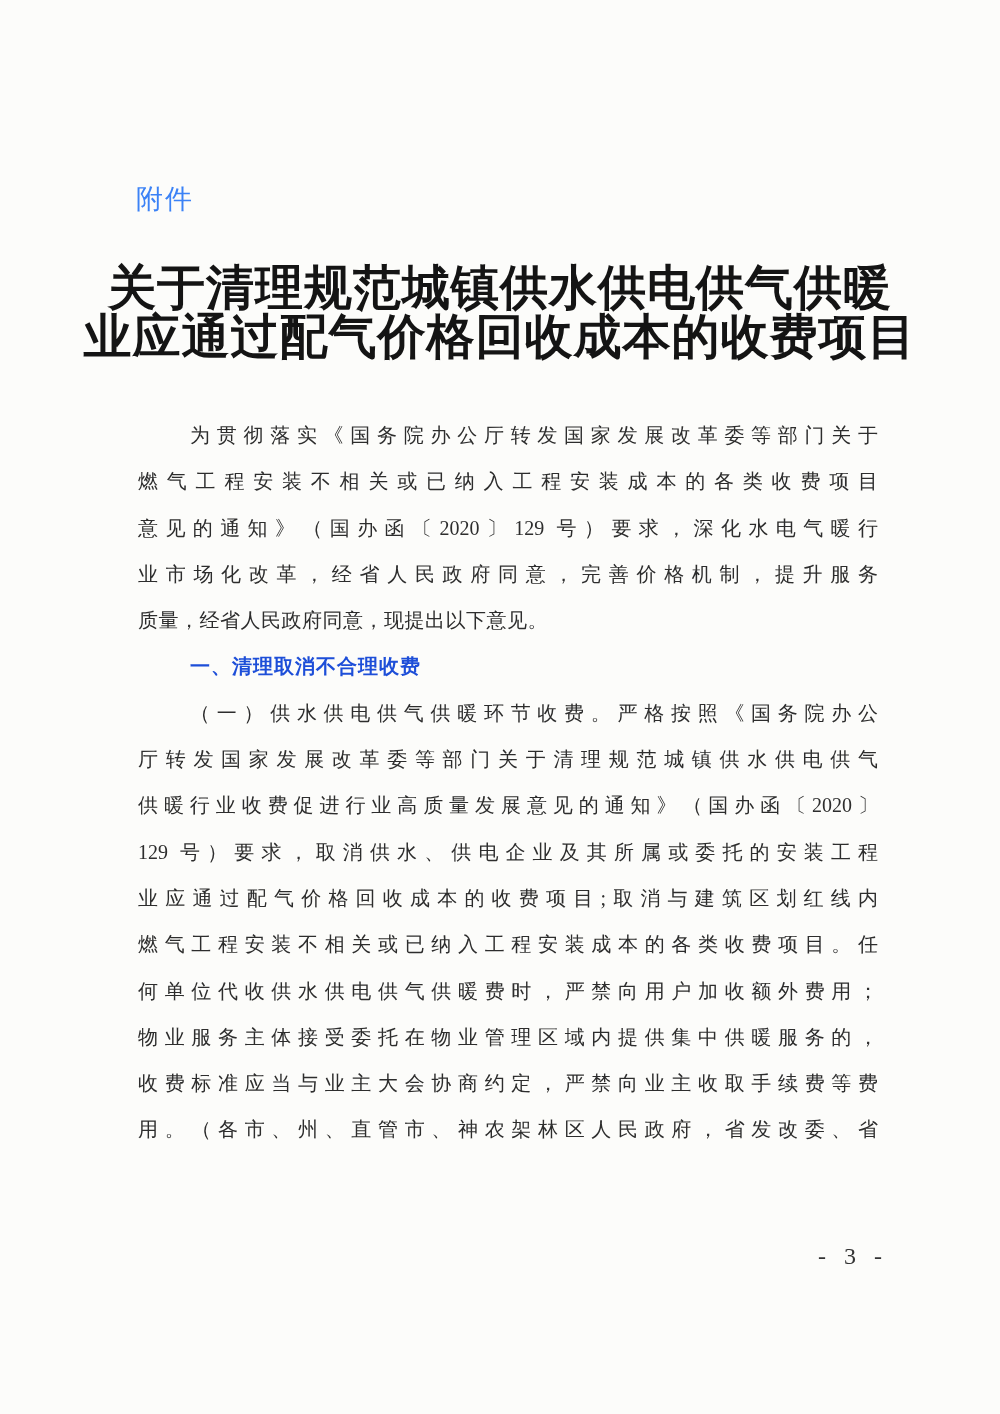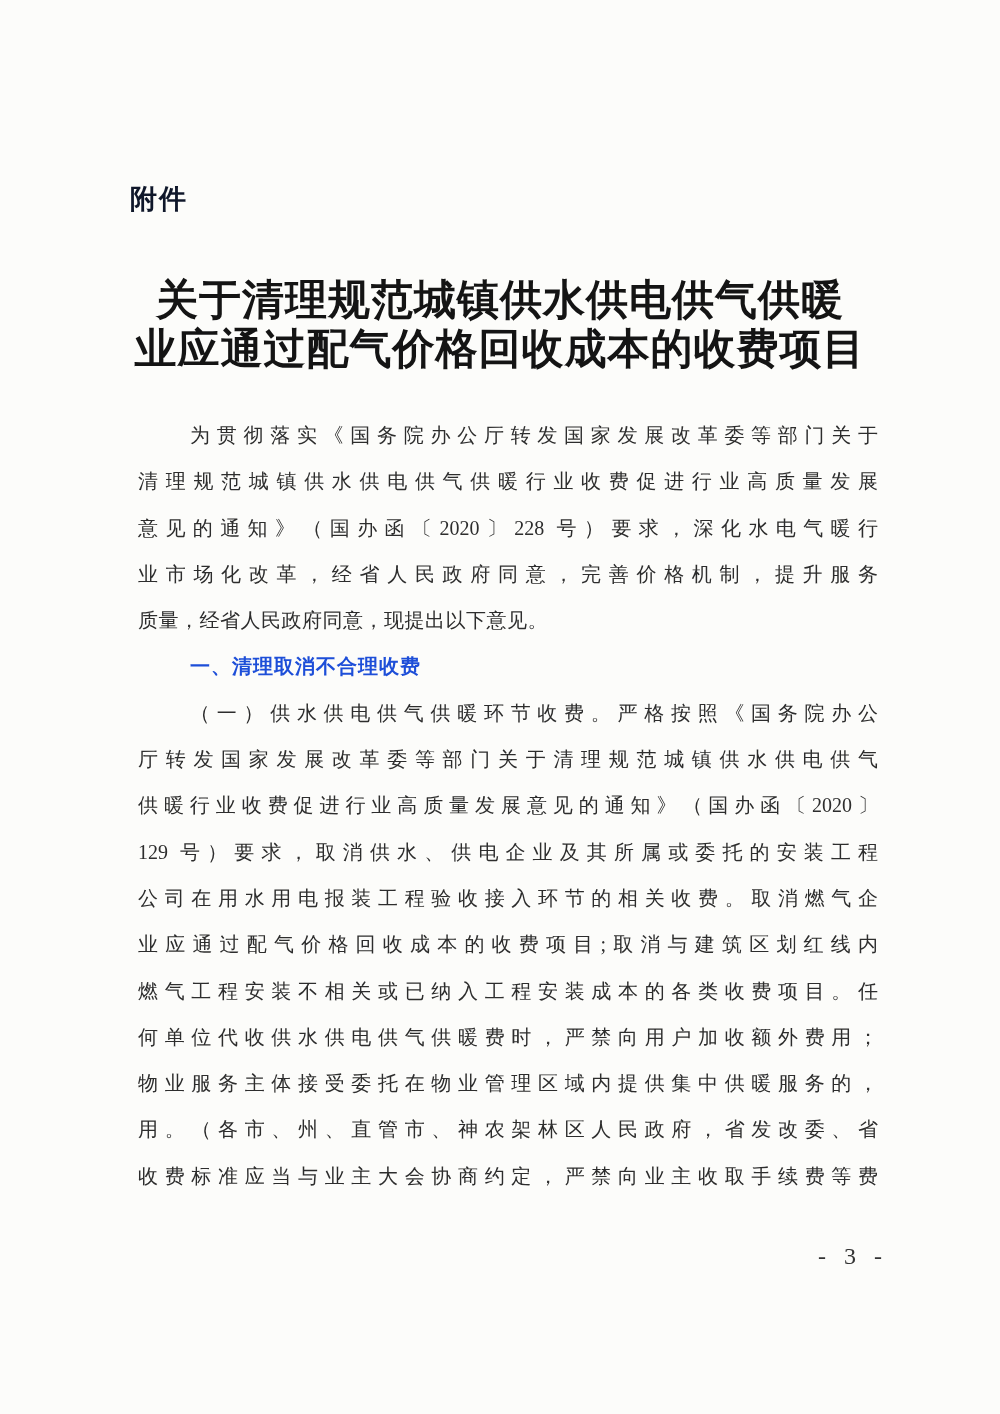--- a/index.html
+++ b/index.html
@@ -18,11 +18,11 @@
   }
   .attachment-label {
     position: absolute;
-    left: 130px;
+    left: 136px;
     top: 181px;
     font-size: 27px;
-    font-weight: 700;
-    color: #0f172a;
+    font-weight: 400;
+    color: #3b82f6;
     letter-spacing: 2px;
     font-family: "Liberation Sans", "DejaVu Sans", sans-serif;
   }

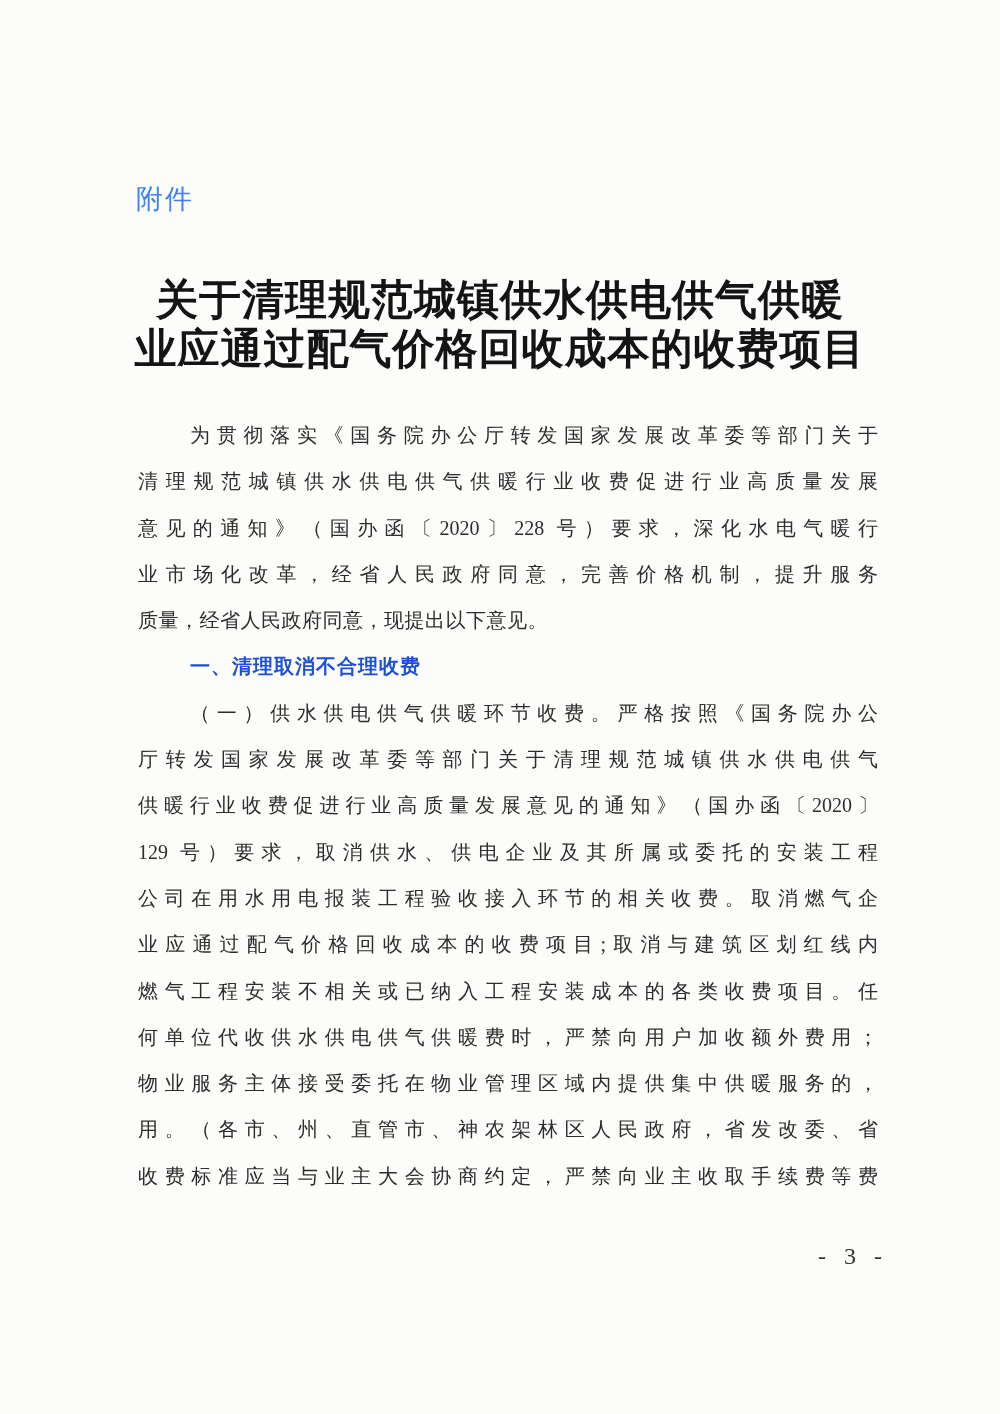--- a/index.html
+++ b/index.html
@@ -29,12 +29,12 @@
   .doc-title {
     position: absolute;
     left: 0;
-    top: 276px;
+    top: 263px;
     width: 100%;
     text-align: center;
     color: #141414;
     font-weight: bold;
-    font-size: 42px;
+    font-size: 48px;
     line-height: 49px;
     letter-spacing: 1px;
     font-family: "Liberation Serif", "DejaVu Serif", serif;

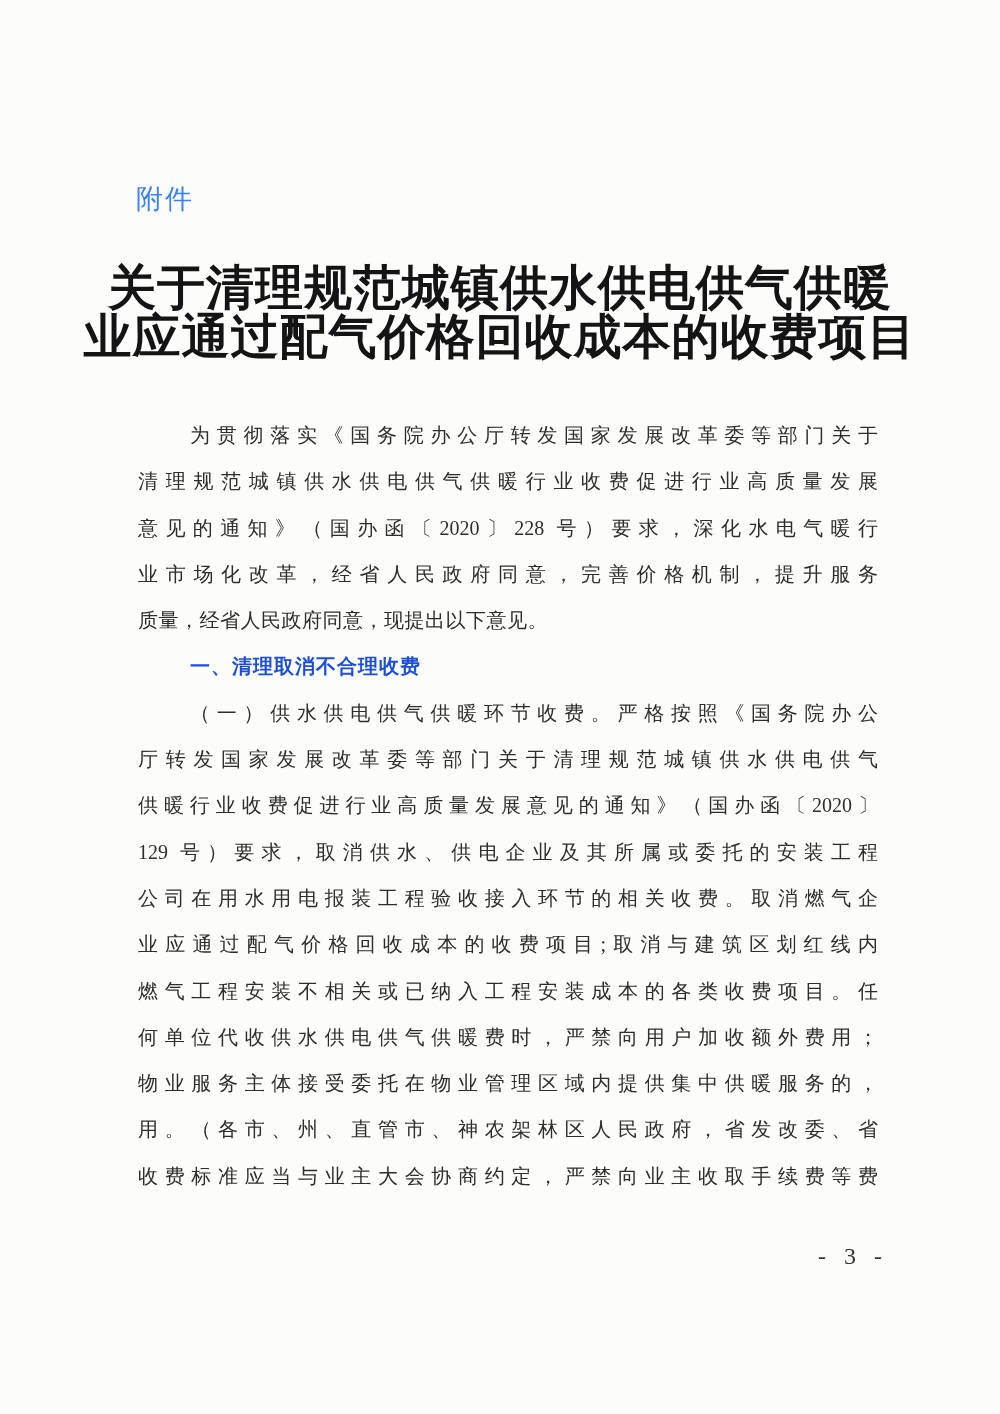--- a/index.html
+++ b/index.html
@@ -93,7 +93,7 @@
 
   <div class="doc-body">
       <div class="line indent">为贯彻落实《国务院办公厅转发国家发展改革委等部门关于</div>
-      <div class="line">清理规范城镇供水供电供气供暖行业收费促进行业高质量发展</div>
+      <div class="line">燃气工程安装不相关或已纳入工程安装成本的各类收费项目</div>
       <div class="line">意见的通知》（国办函〔2020〕228 号）要求，深化水电气暖行</div>
       <div class="line">业市场化改革，经省人民政府同意，完善价格机制，提升服务</div>
       <div class="line no-fill">质量，经省人民政府同意，现提出以下意见。</div>

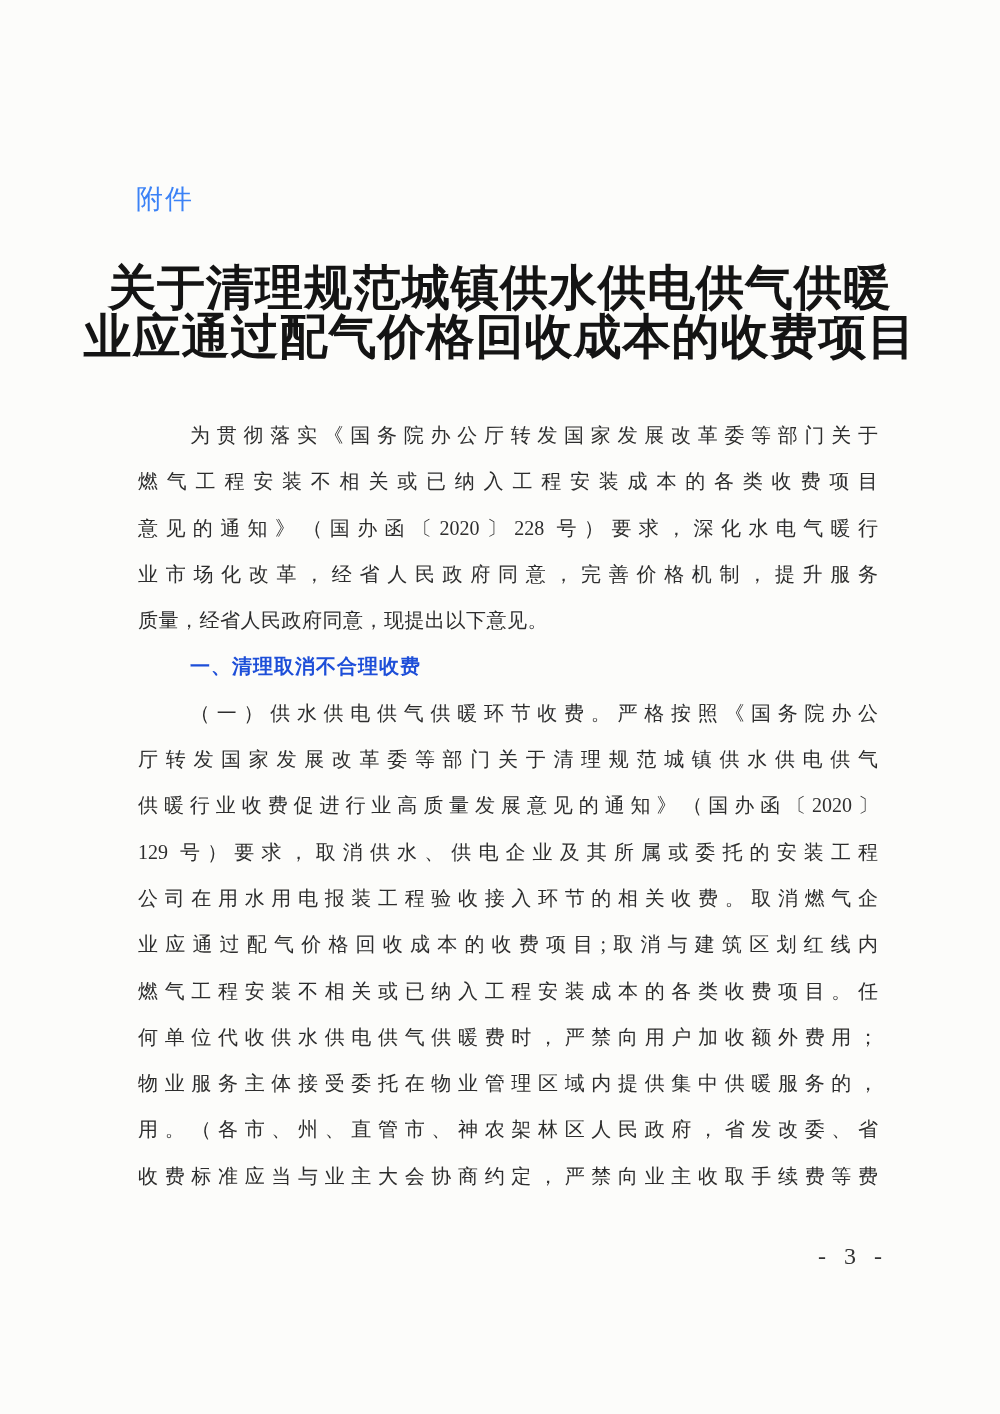--- a/index.html
+++ b/index.html
@@ -94,7 +94,7 @@
   <div class="doc-body">
       <div class="line indent">为贯彻落实《国务院办公厅转发国家发展改革委等部门关于</div>
       <div class="line">燃气工程安装不相关或已纳入工程安装成本的各类收费项目</div>
-      <div class="line">意见的通知》（国办函〔2020〕228 号）要求，深化水电气暖行</div>
+      <div class="line">意见的通知》（国办函〔2020〕129 号）要求，深化水电气暖行</div>
       <div class="line">业市场化改革，经省人民政府同意，完善价格机制，提升服务</div>
       <div class="line no-fill">质量，经省人民政府同意，现提出以下意见。</div>
       <div class="line heading indent no-fill">一、清理取消不合理收费</div>

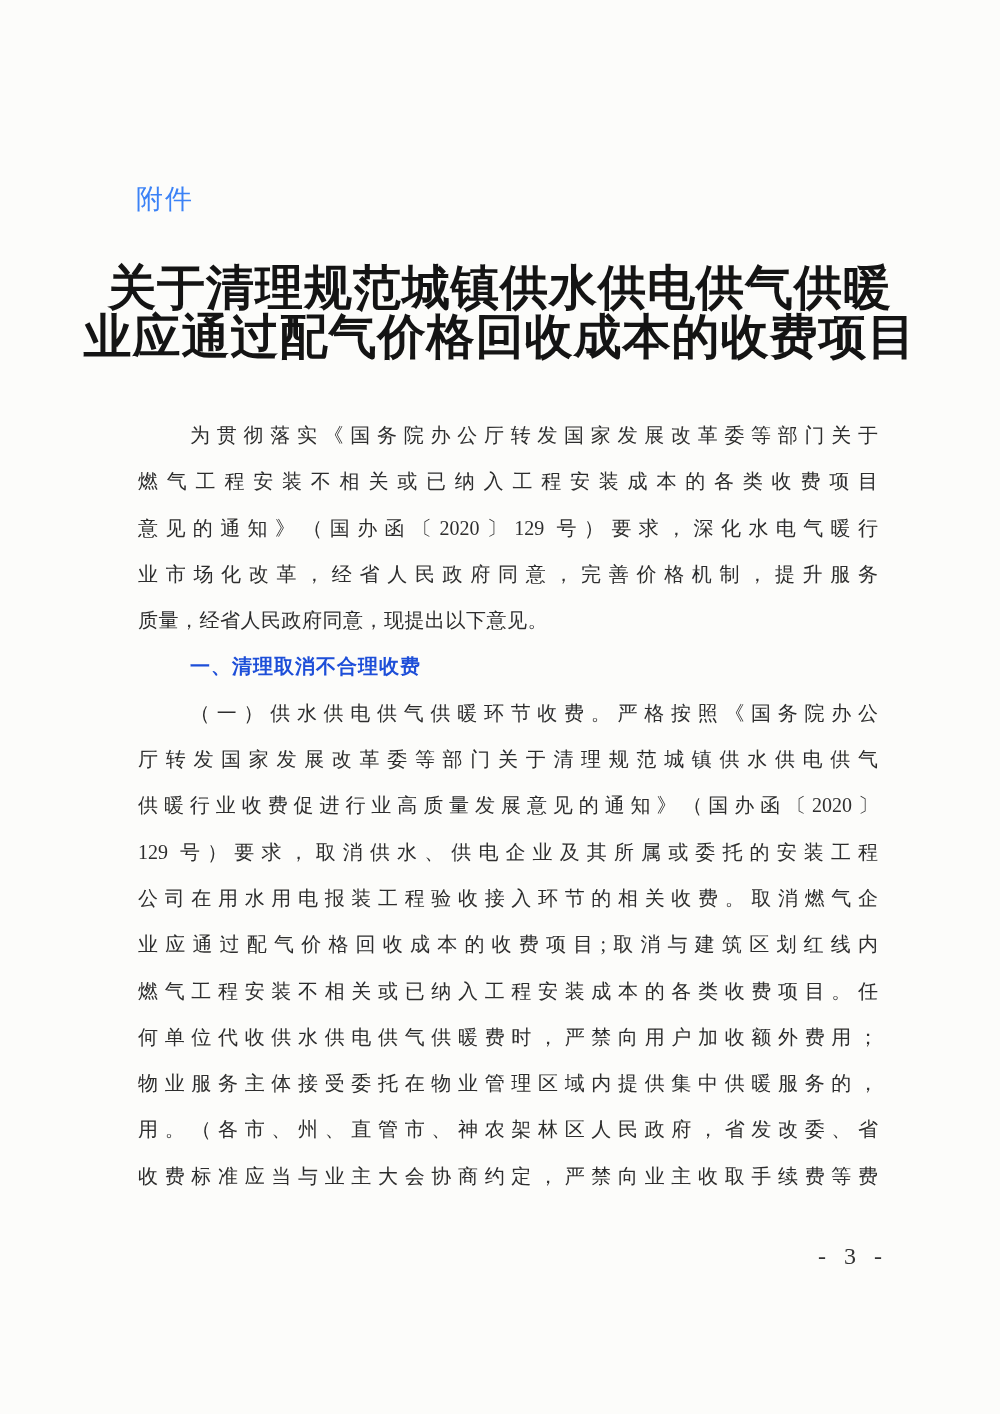--- a/index.html
+++ b/index.html
@@ -102,7 +102,6 @@
       <div class="line">厅转发国家发展改革委等部门关于清理规范城镇供水供电供气</div>
       <div class="line">供暖行业收费促进行业高质量发展意见的通知》（国办函〔2020〕</div>
       <div class="line">129 号）要求，取消供水、供电企业及其所属或委托的安装工程</div>
-      <div class="line">公司在用水用电报装工程验收接入环节的相关收费。取消燃气企</div>
       <div class="line">业应通过配气价格回收成本的收费项目;取消与建筑区划红线内</div>
       <div class="line">燃气工程安装不相关或已纳入工程安装成本的各类收费项目。任</div>
       <div class="line">何单位代收供水供电供气供暖费时，严禁向用户加收额外费用；</div>

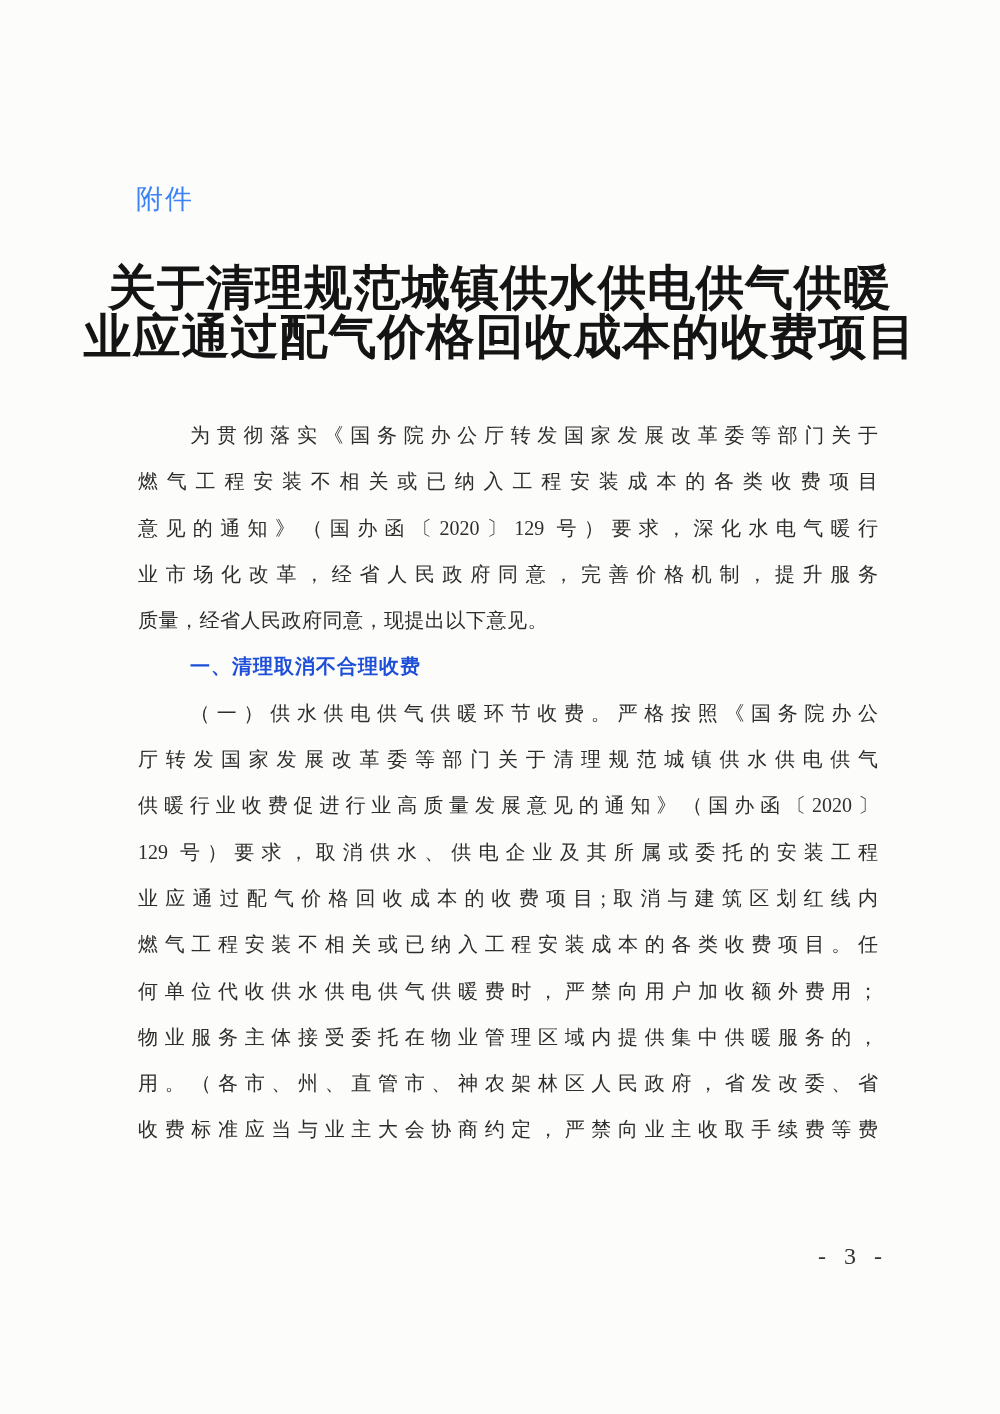--- a/index.html
+++ b/index.html
@@ -106,8 +106,8 @@
       <div class="line">燃气工程安装不相关或已纳入工程安装成本的各类收费项目。任</div>
       <div class="line">何单位代收供水供电供气供暖费时，严禁向用户加收额外费用；</div>
       <div class="line">物业服务主体接受委托在物业管理区域内提供集中供暖服务的，</div>
+      <div class="line">收费标准应当与业主大会协商约定，严禁向业主收取手续费等费</div>
       <div class="line">用。（各市、州、直管市、神农架林区人民政府，省发改委、省</div>
-      <div class="line">收费标准应当与业主大会协商约定，严禁向业主收取手续费等费</div>
     </div>
 
   <div class="page-number">- 3 -</div>

